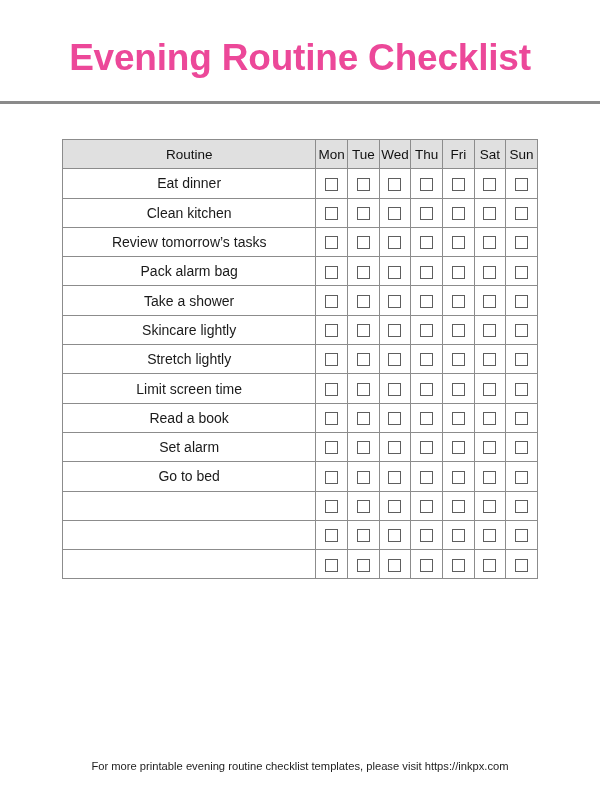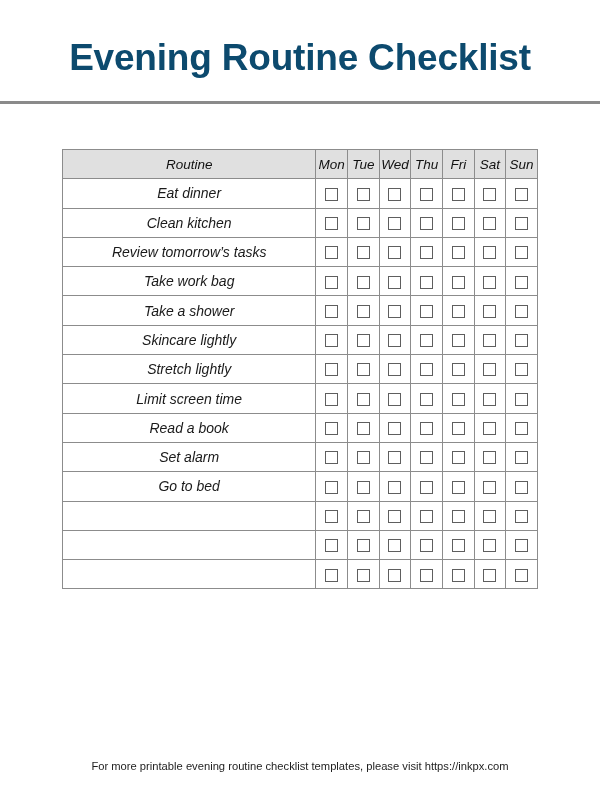--- a/index.html
+++ b/index.html
@@ -29,7 +29,7 @@
     font-weight: bold;
     letter-spacing: -0.2px;
     line-height: 44px;
-    color: #0c4a6e;
+    color: #ec4899;
     margin: 0;
     font-family: "Liberation Sans", sans-serif;
   }

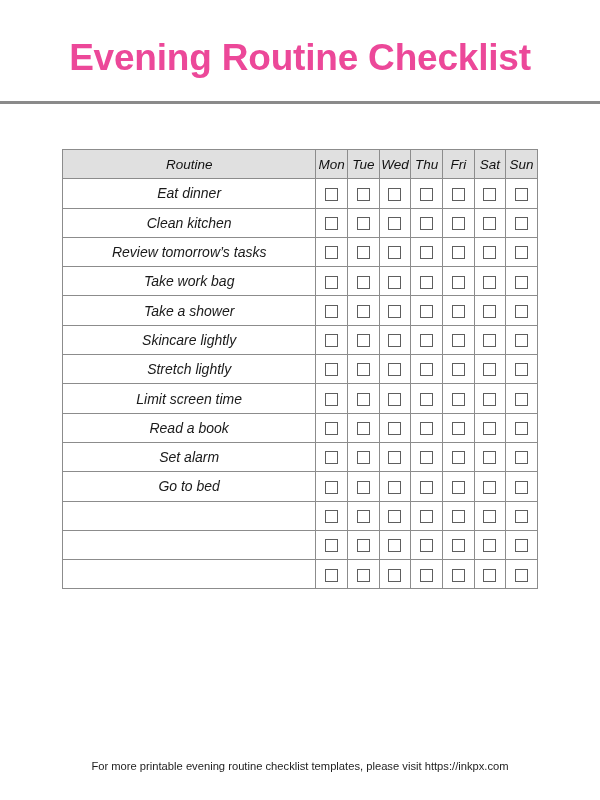--- a/index.html
+++ b/index.html
@@ -40,9 +40,8 @@
     margin-top: 21px;
   }
   .table-wrap {
-    margin: 45px auto 0 auto;
+    margin: 35px auto 0 auto;
     width: 476px;
-    font-style: italic;
   }
   table.checklist {
     border-collapse: collapse;

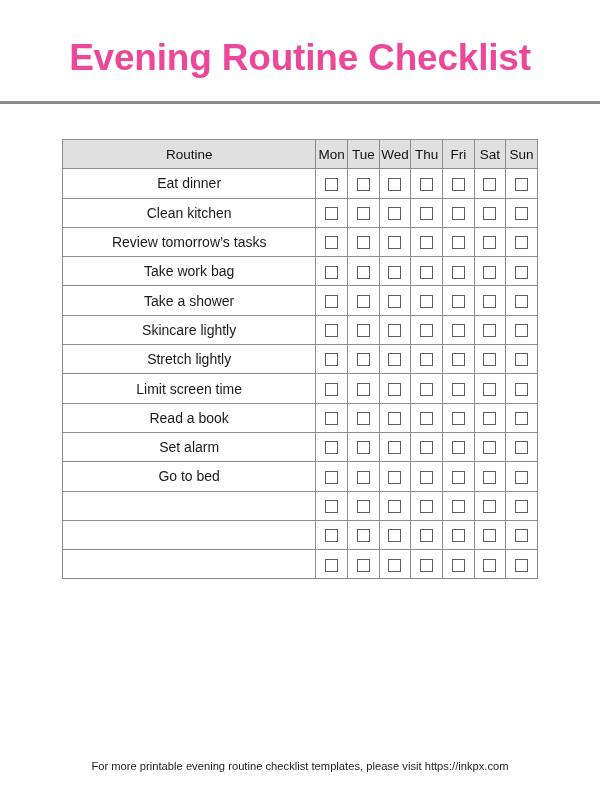--- a/index.html
+++ b/index.html
@@ -153,7 +153,7 @@
             <td class="check-cell"><span class="checkbox"></span></td>
           </tr>
           <tr>
-            <td class="routine-cell">Take work bag</td>
+            <td class="routine-cell">Pack alarm bag</td>
             <td class="check-cell"><span class="checkbox"></span></td>
             <td class="check-cell"><span class="checkbox"></span></td>
             <td class="check-cell"><span class="checkbox"></span></td>

